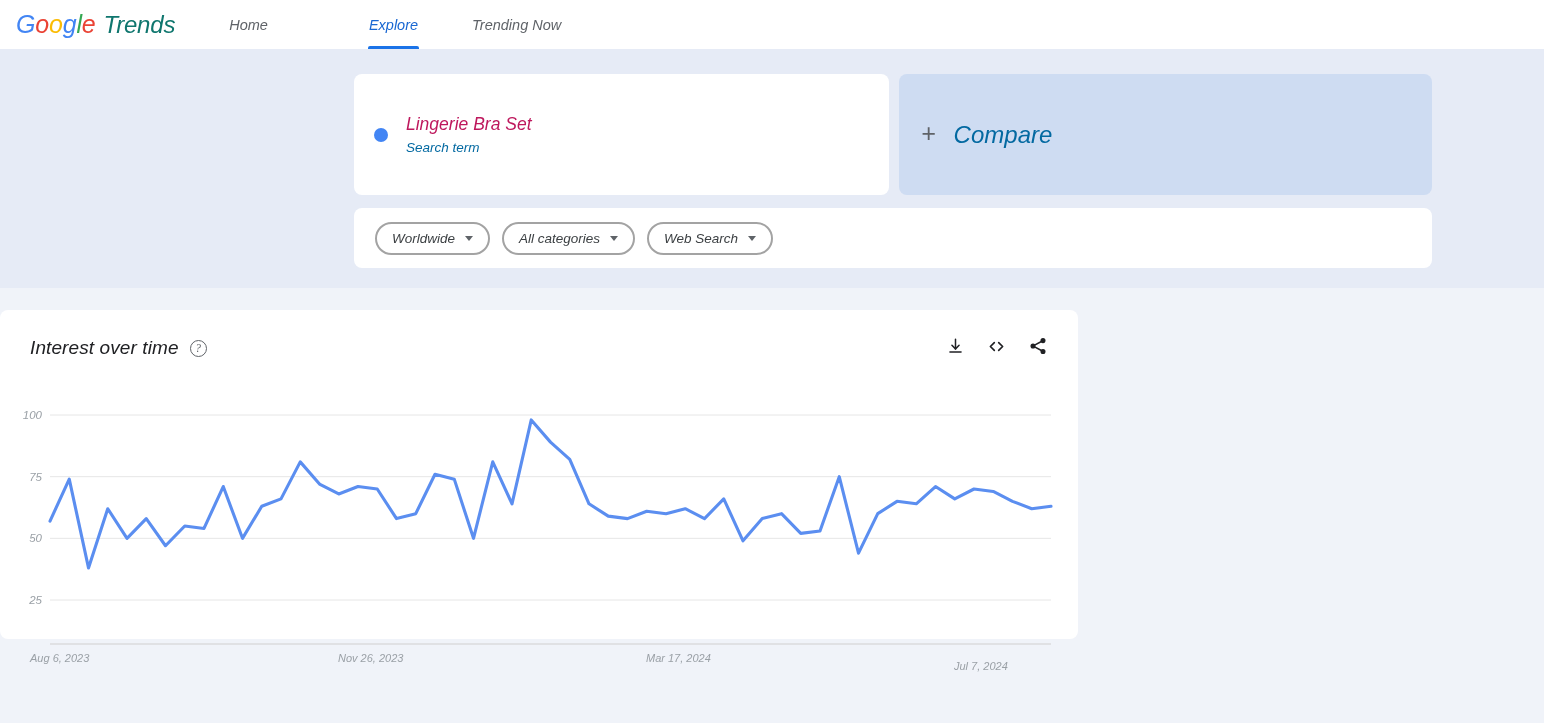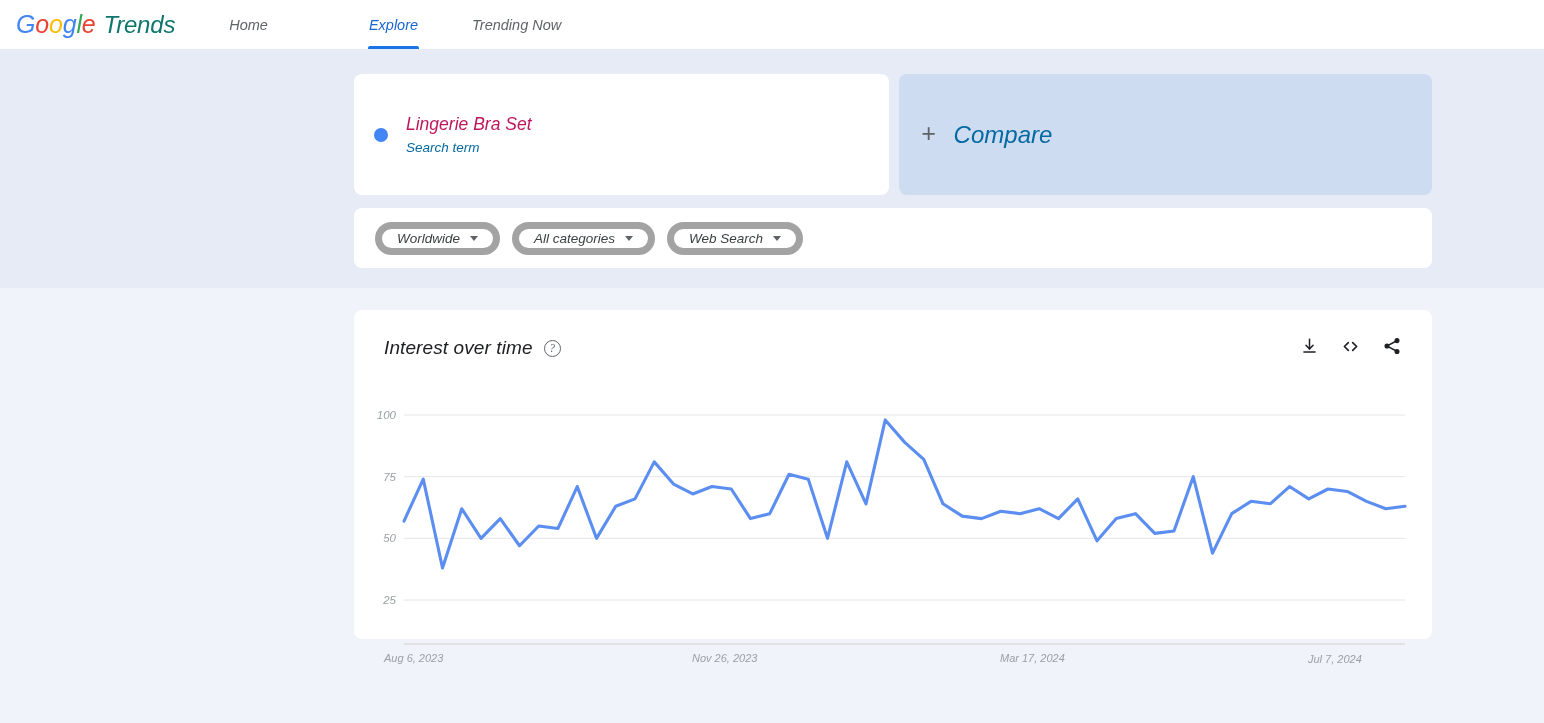--- a/index.html
+++ b/index.html
@@ -124,7 +124,7 @@
   }
   .chip {
     height: 33px;
-    border: 7px solid #a3a3a3;
+    border: 2px solid #a3a3a3;
     border-radius: 17px;
     display: flex;
     align-items: center;

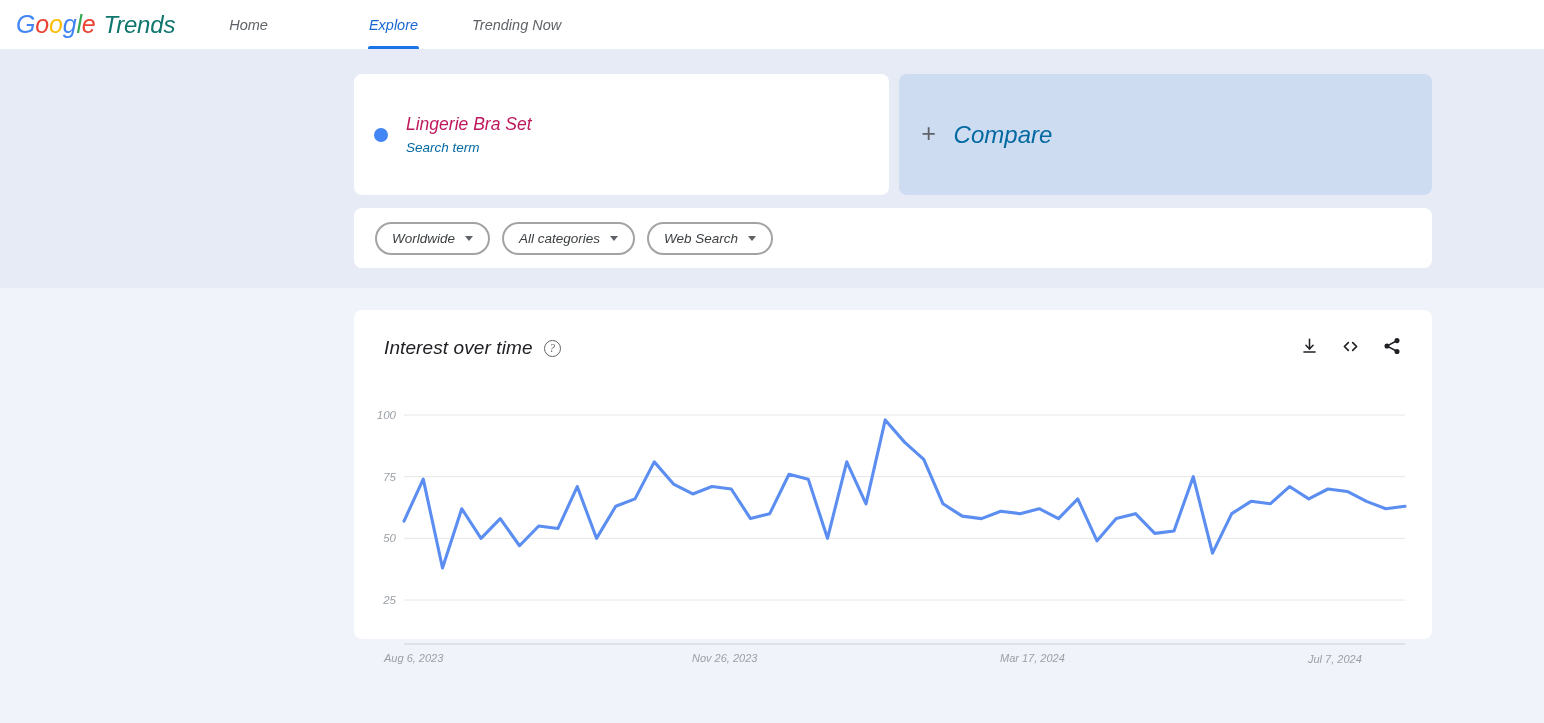--- a/index.html
+++ b/index.html
@@ -151,7 +151,6 @@
   }
   .chart-card {
     width: 1078px;
-    margin-left: 354px;
     background: #ffffff;
     border-radius: 8px;
     height: 329px;

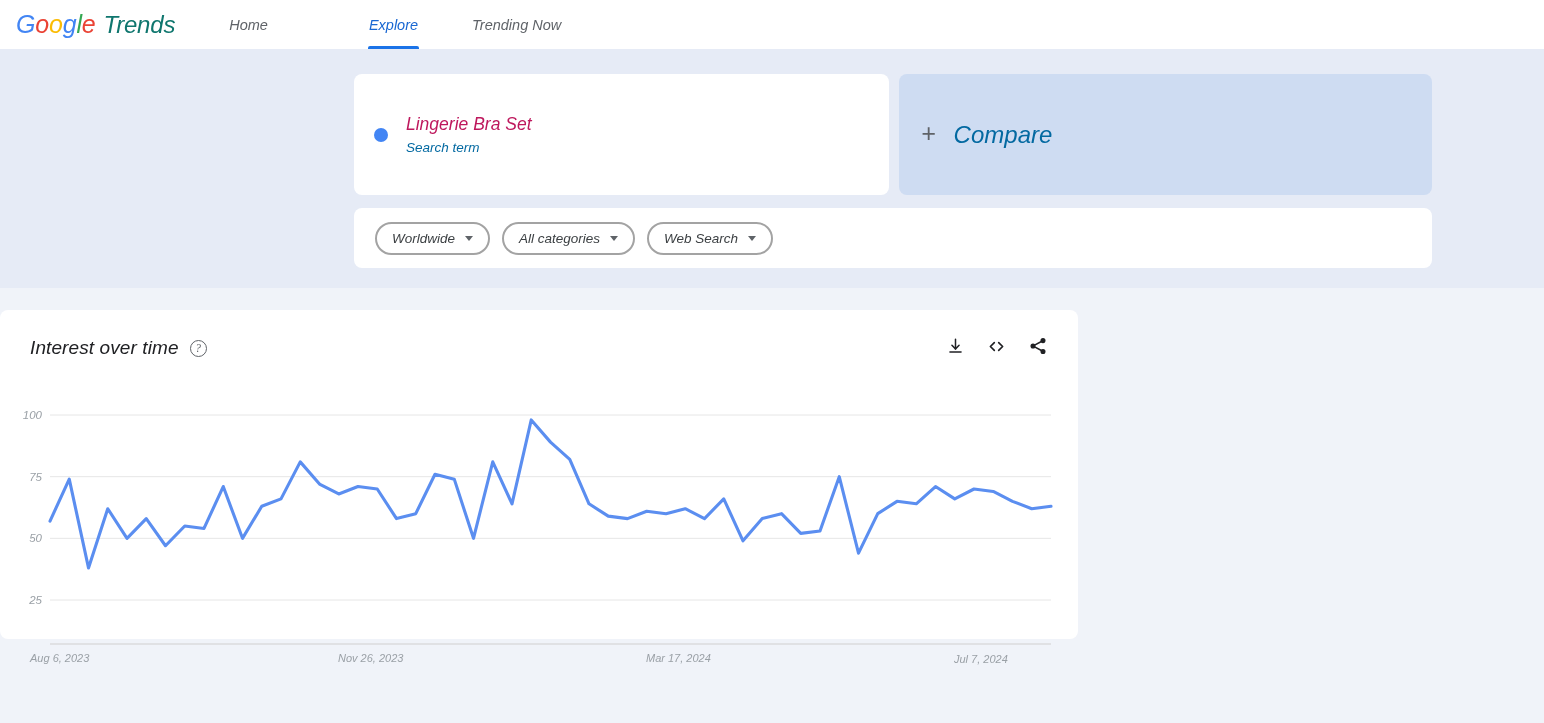--- a/index.html
+++ b/index.html
@@ -308,7 +308,7 @@
             <div class="xtick" style="left: 30px; top: 342px;">Aug 6, 2023</div>
             <div class="xtick" style="left: 338px; top: 342px;">Nov 26, 2023</div>
             <div class="xtick" style="left: 646px; top: 342px;">Mar 17, 2024</div>
-            <div class="xtick" style="left: 954px; top: 343px;">Jul 7, 2024</div>
+            <div class="xtick" style="left: 954px; top: 350px;">Jul 7, 2024</div>
           </div>
       </div>
 

